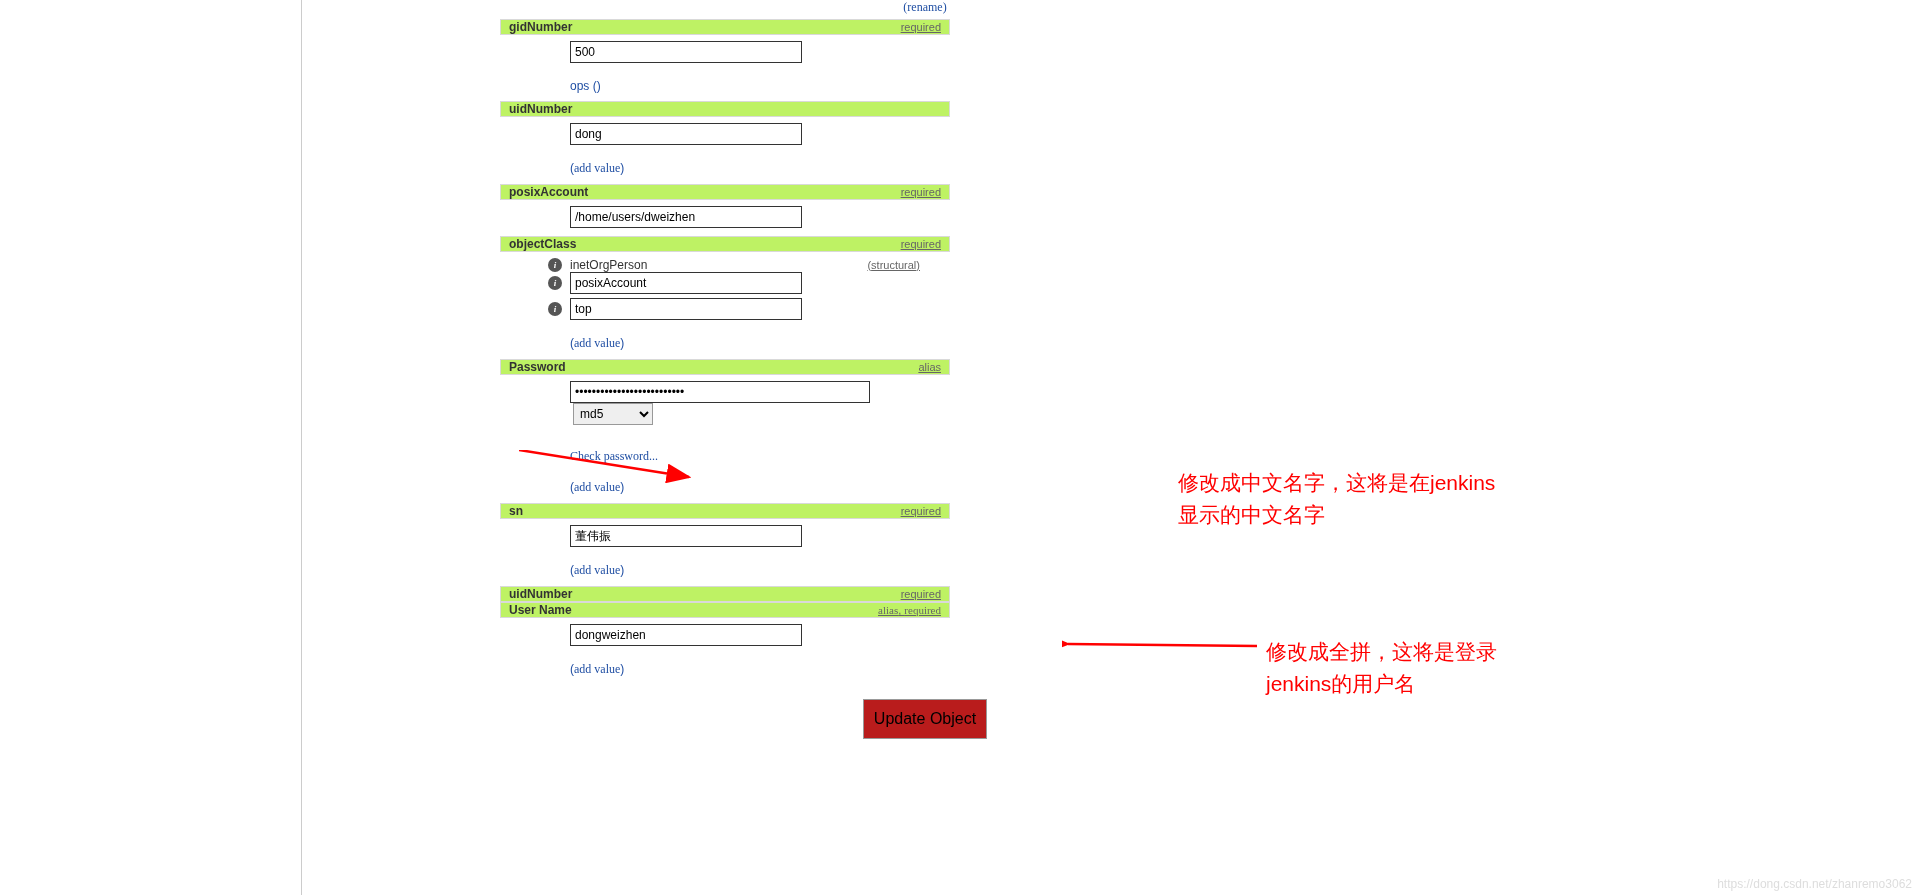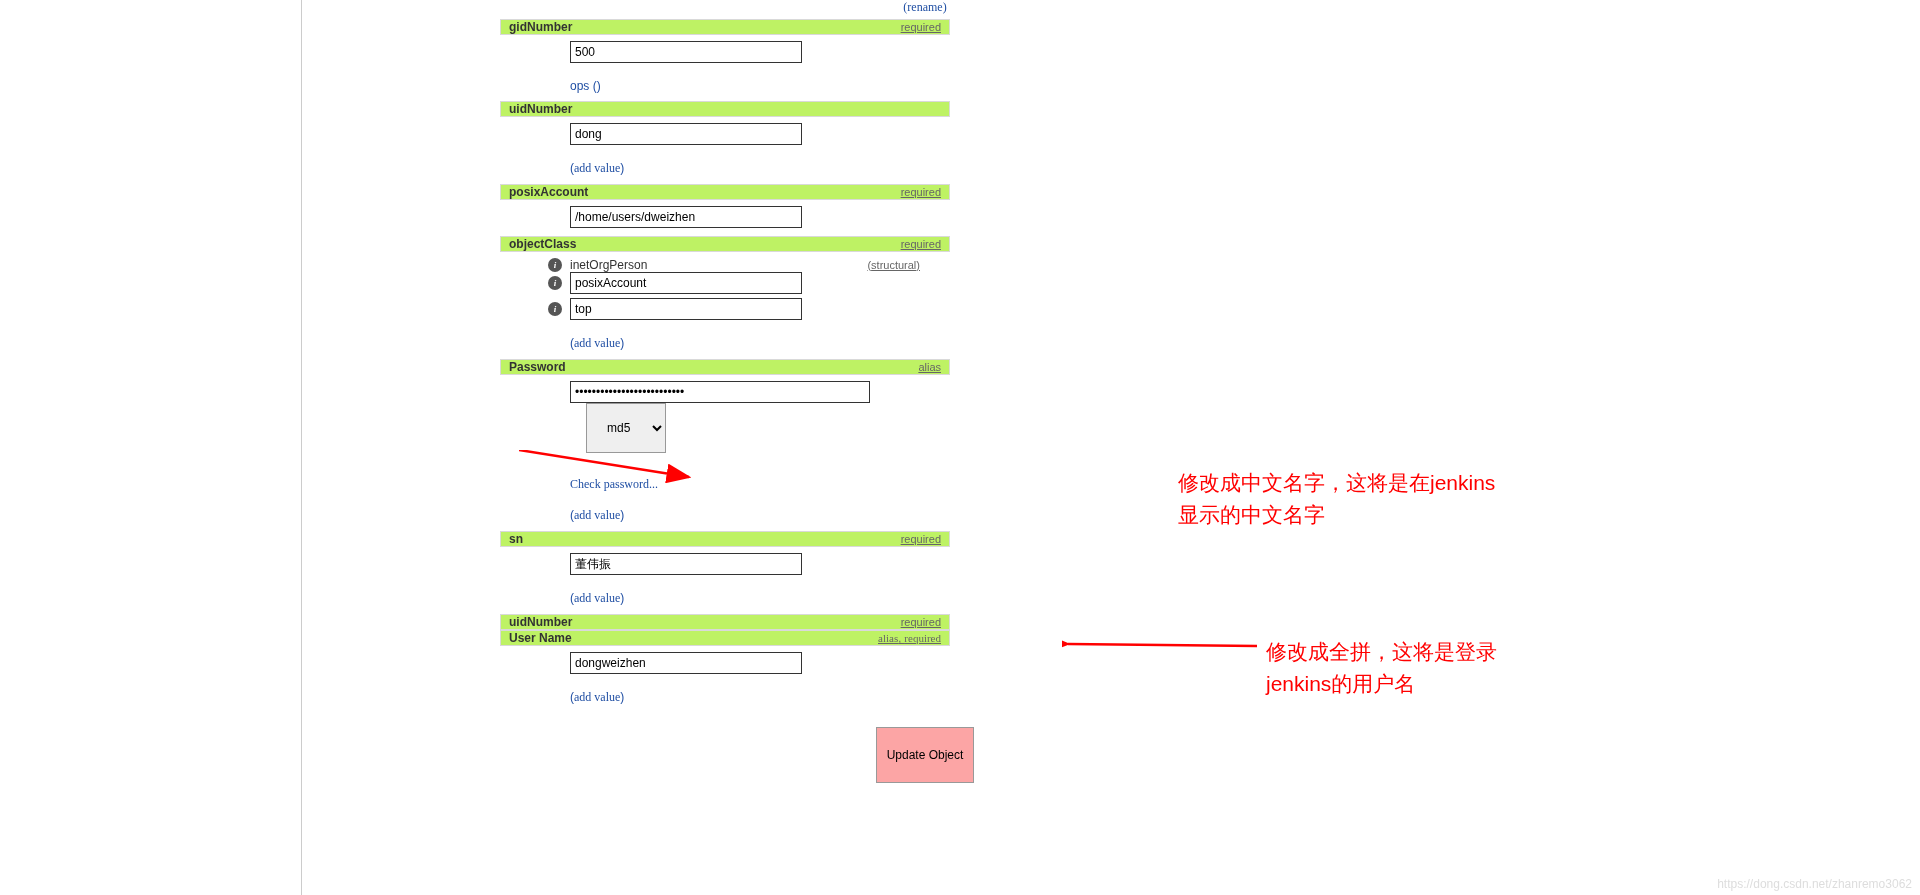--- a/index.html
+++ b/index.html
@@ -16,7 +16,7 @@
 .section-body { padding: 6px 0 8px 70px; width: 450px; }
 .text-input { width: 232px; border: 1px solid #333; padding: 3px 4px; font-size: 12px; font-family: inherit; }
 .pw-input { width: 300px; border: 1px solid #333; padding: 3px 4px; font-size: 12px; font-family: inherit; }
-.select-hash { width: 80px; border: 1px solid #999; padding: 16px; font-size: 12px; margin-left: 16px; }
+.select-hash { width: 80px; border: 1px solid #999; padding: 2px; font-size: 12px; margin-left: 3px; }
 .link { color: #1f4ea3; font-size: 12px; }
 .link-wrap { margin-top: 16px; }
 .paren { color: #1f4ea3; }

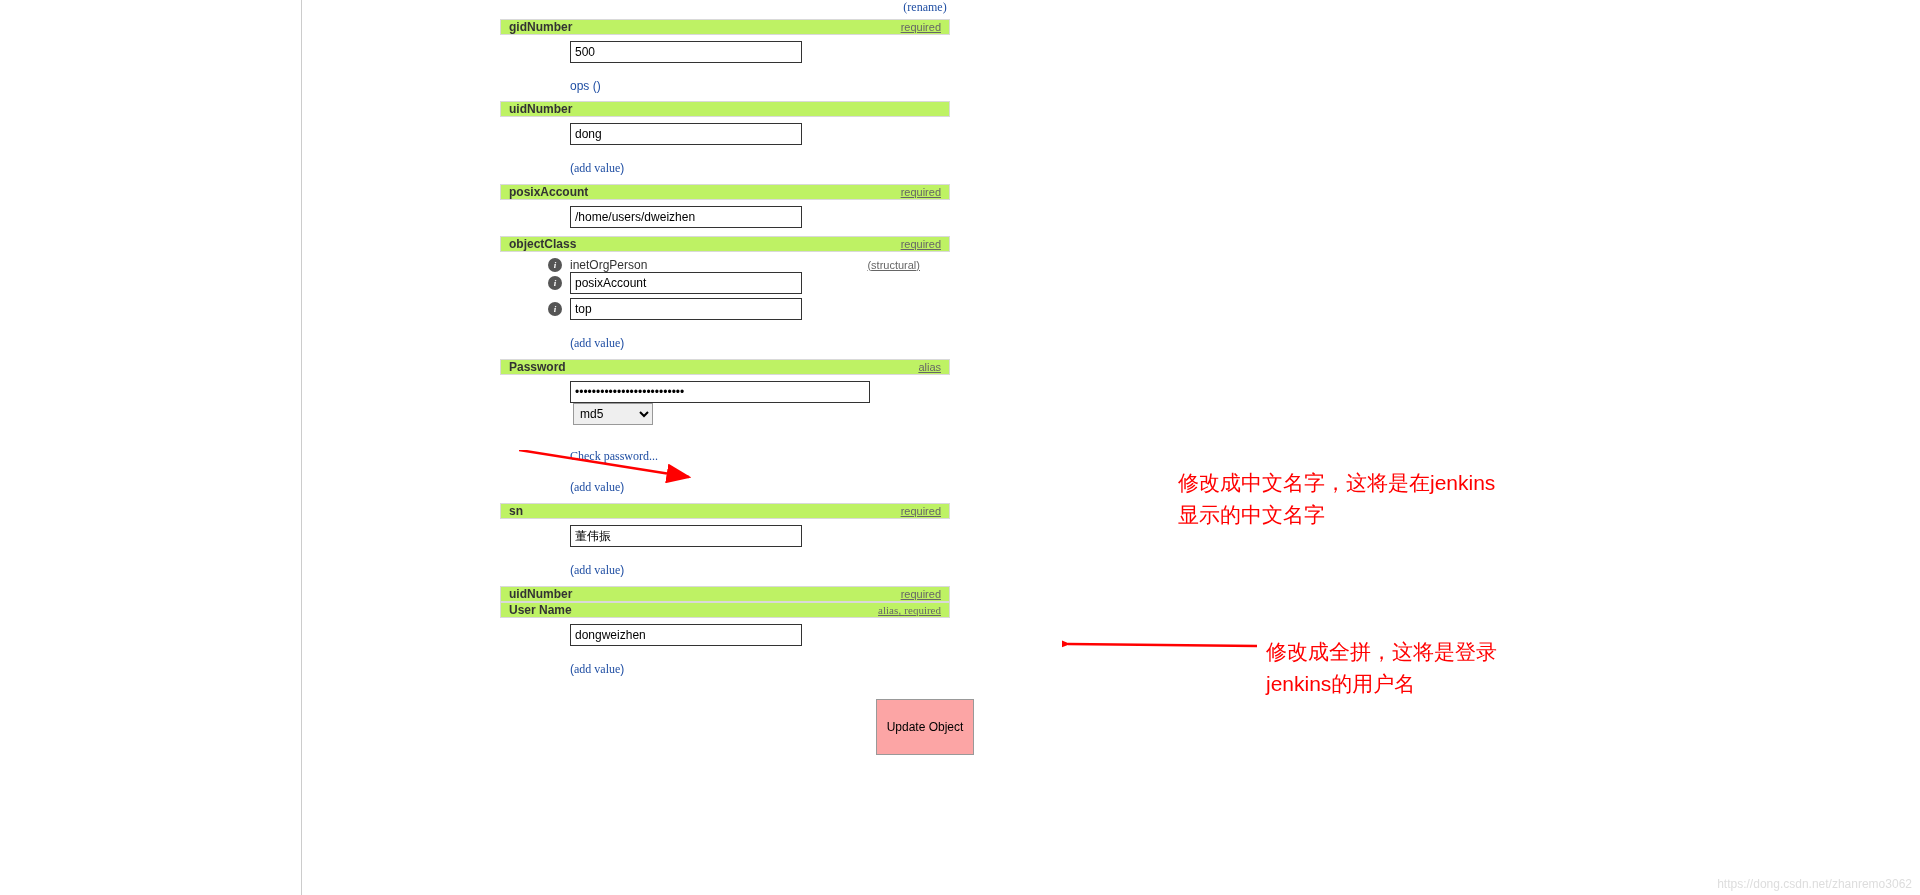--- a/index.html
+++ b/index.html
@@ -26,7 +26,7 @@
 .structural { margin-left: auto; font-size: 11px; text-decoration: underline; color: #666; }
 .obj-row-full { display: flex; align-items: center; width: 350px; }
 .submit-area { text-align: center; margin-top: 14px; }
-.submit-btn { border: 1px solid #999; background: #fca5a5; padding: 20px 10px; font-size: 12px; cursor: pointer; }
+.submit-btn { border: 1px solid #999; background: #b91c1c; padding: 10px 10px; font-size: 16px; cursor: pointer; }
 .anno { position: absolute; color: #ff0000; font-size: 21px; font-family: "Microsoft YaHei", sans-serif; line-height: 1.5; }
 .arrow1 { position: absolute; left: 519px; top: 450px; }
 .arrow2 { position: absolute; left: 1062px; top: 636px; }

